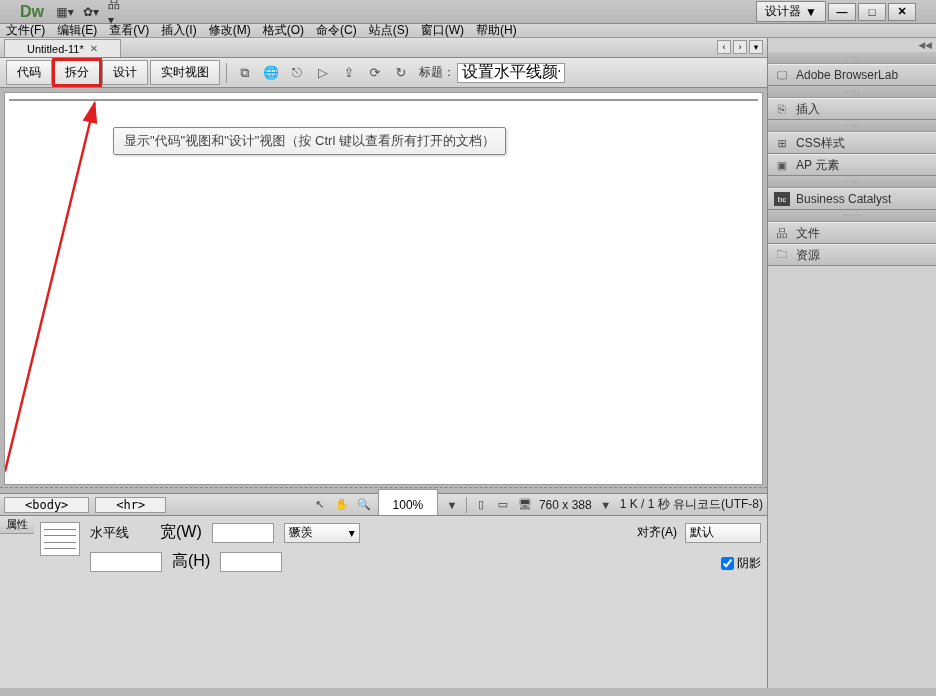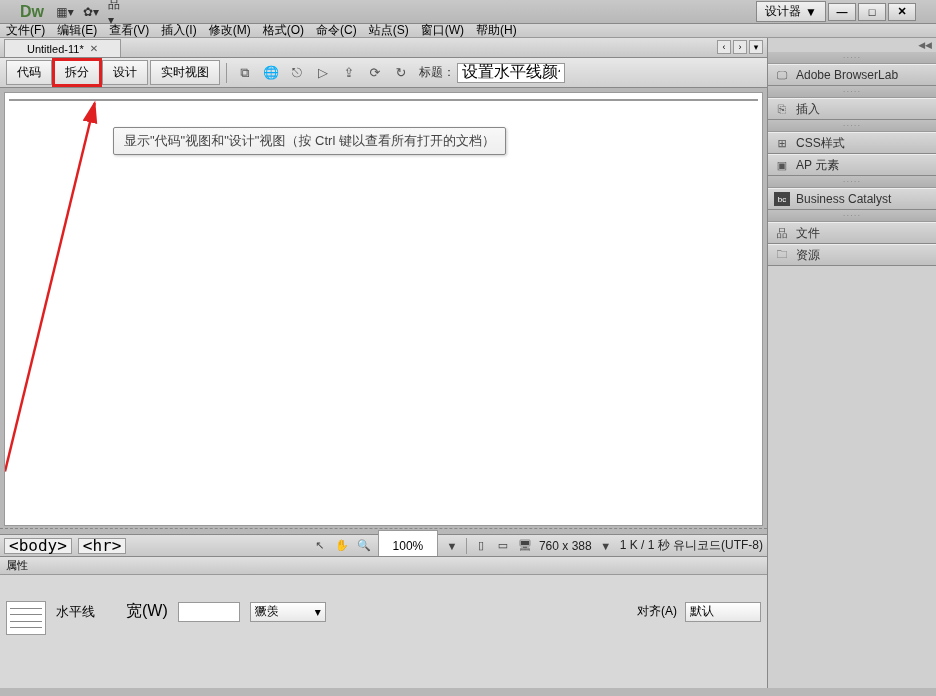--- a/index.html
+++ b/index.html
@@ -32,7 +32,7 @@
   .tooltip { position:absolute; left:108px; top:34px; background:linear-gradient(#f8f8f8,#eeeeee); border:1px solid #888; padding:4px 10px; font-size:13px; color:#444; border-radius:2px; box-shadow:1px 1px 3px rgba(0,0,0,0.2);}
   .arrow-layer { position:absolute; inset:0; pointer-events:none; }
   .statusbar { height:22px; background:linear-gradient(#e0e0e0,#c8c8c8); border-top:1px solid #888; display:flex; align-items:center; font-size:12px; padding:0 4px; gap:6px;}
-  .tag { border:1px solid #999; background:#f0f0f0; padding:0 4px; height:16px; display:inline-flex; align-items:center; font-family:monospace; font-size:16px; cursor:pointer;}
+  .tag { border:1px solid #999; background:#f0f0f0; padding:0 20px; height:16px; display:inline-flex; align-items:center; font-family:monospace; font-size:12px; cursor:pointer;}
   .status-sep { flex:0 0 1px; height:16px; background:#999;}
   .zoom { width:60px; height:32px; border:1px solid #999; background:#fff; font-size:12px; text-align:center;}
   .st-ic { width:16px; height:16px; display:inline-flex; align-items:center; justify-content:center; font-size:11px; color:#444;}

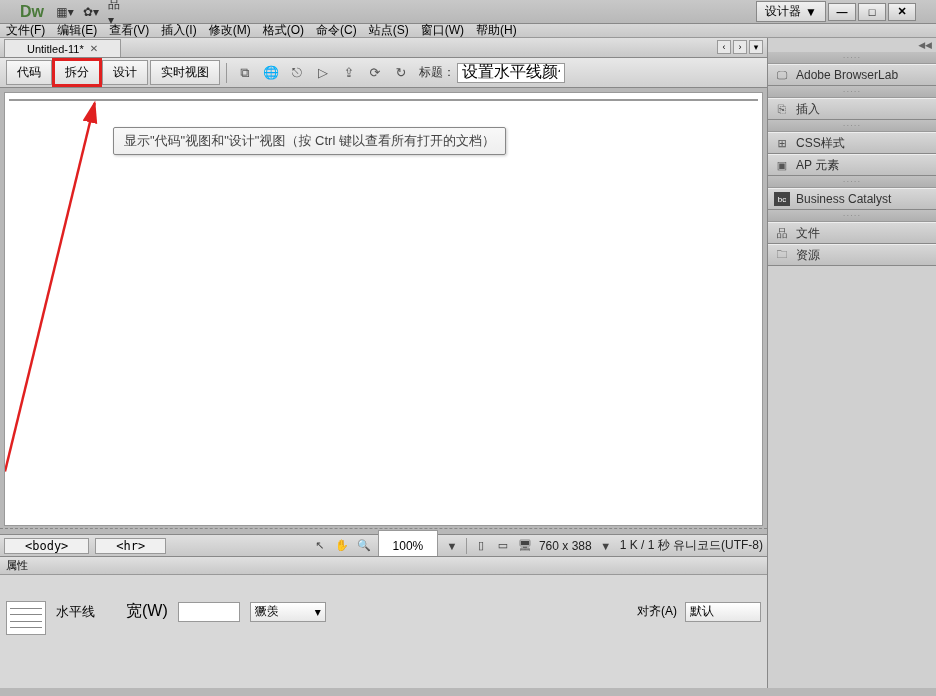--- a/index.html
+++ b/index.html
@@ -41,7 +41,7 @@
   .panel-ic { width:16px; height:14px; display:inline-flex; align-items:center; justify-content:center; font-size:11px; color:#555;}
   .panel-sep { height:12px; background:linear-gradient(#c0c0c0,#b0b0b0); border-bottom:1px solid #999; display:flex; align-items:center; justify-content:center;}
   .panel-sep::after{content:"·····"; color:#888; font-size:8px; letter-spacing:1px;}
-  .prop-panel { height:132px; background:#d8d8d8; border-top:1px solid #888; display:flex; flex-direction:column;gap:20px;}
+  .prop-panel { height:173px; background:#d8d8d8; border-top:1px solid #888; display:flex; flex-direction:row;}
   .prop-title { height:18px; background:linear-gradient(#e0e0e0,#c8c8c8); font-size:11px; padding:1px 6px; border-bottom:1px solid #999;}
   .prop-body { flex:1; display:flex; padding:6px; gap:10px; align-items:flex-start;}
   .hr-icon { width:40px; height:34px; border:1px solid #999; background:#fff; display:flex; flex-direction:column; justify-content:space-around; padding:3px;}

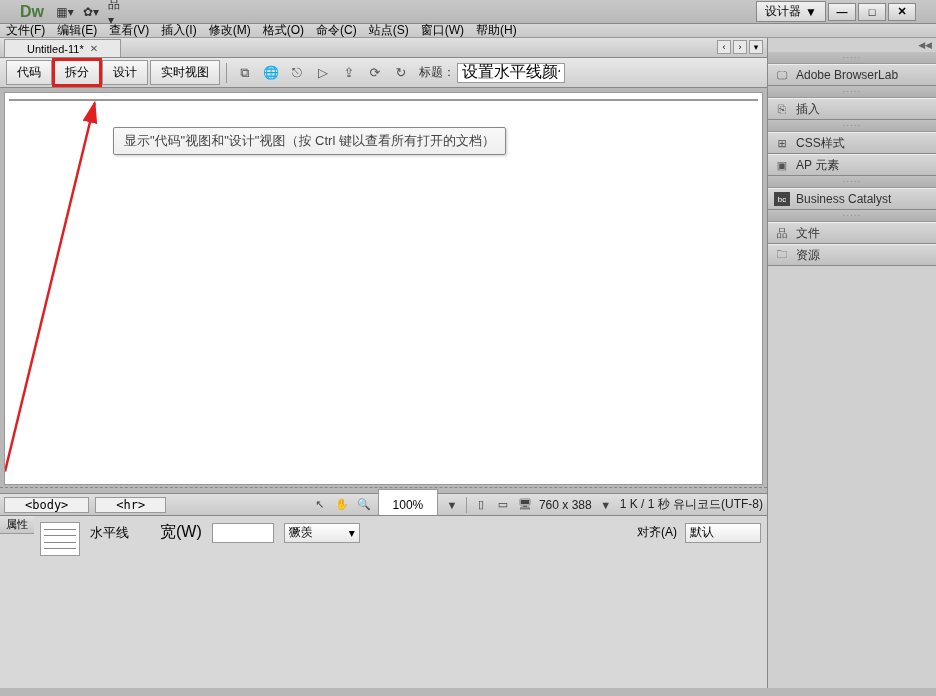--- a/index.html
+++ b/index.html
@@ -173,6 +173,15 @@
               </div>
             </div>
           </div>
+          <div style="display:flex; align-items:center; gap:10px;">
+            <input class="pf-input" style="width: 72px;">
+            <span>高(H)</span>
+            <input class="pf-input" value="" style="">
+            <div class="pf-check" style="margin-left:auto;">
+              <input type="checkbox" checked="" style="">
+              <span>阴影</span>
+            </div>
+          </div>
         </div>
       </div>
     </div>

